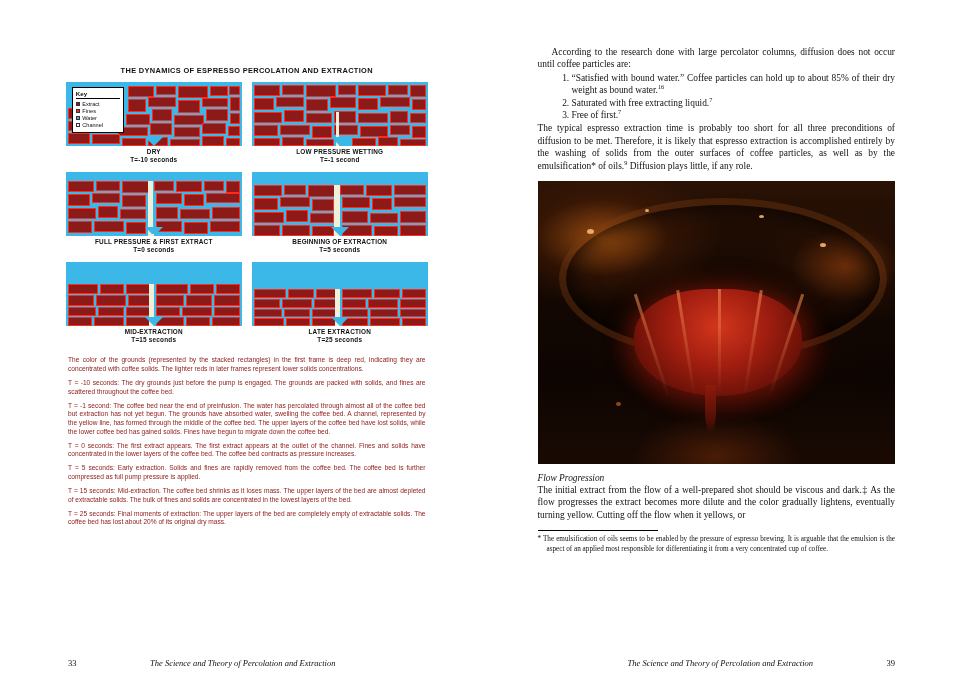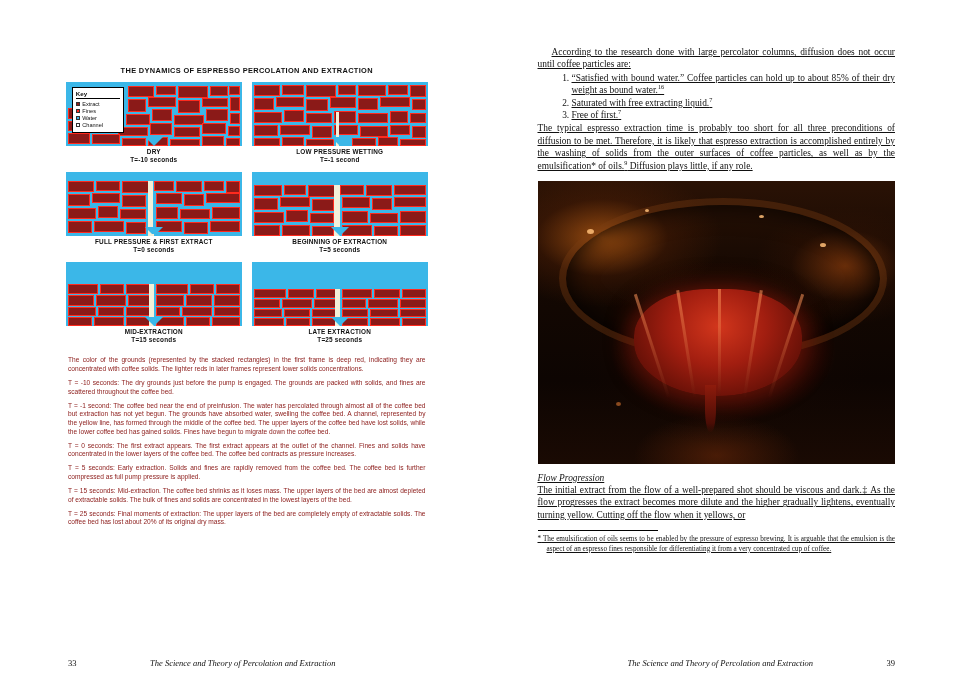--- a/index.html
+++ b/index.html
@@ -27,7 +27,7 @@
     box-sizing: border-box;
   }
   .page-left  { padding: 60px 56px 0 68px; }
-  .page-right { padding: 46px 68px 0 56px; text-decoration: underline; }
+  .page-right { padding: 46px 68px 0 56px; }
 
   
   .fig-title {

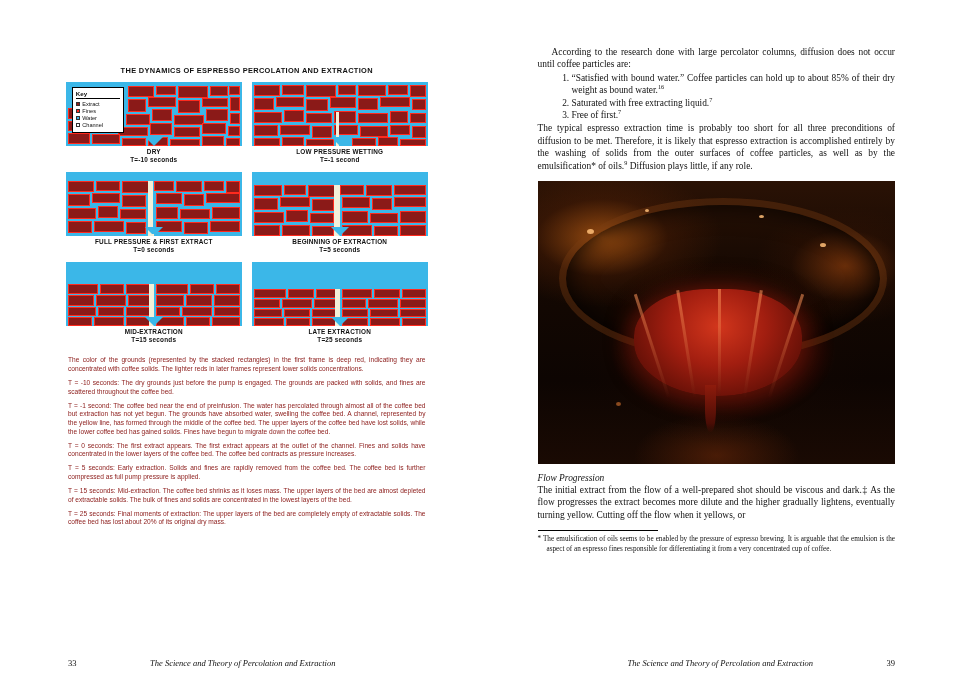--- a/index.html
+++ b/index.html
@@ -552,7 +552,7 @@
 
     <div class="subhead">Flow Progression</div>
     <div class="body-text">
-      <p class="noindent">The initial extract from the flow of a well-prepared shot should be viscous and dark.‡ As the flow progresses the extract becomes more dilute and the higher gradually lightens, eventually turning yellow. Cutting off the flow when it yellows, or</p>
+      <p class="noindent">The initial extract from the flow of a well-prepared shot should be viscous and dark.‡ As the flow progresses the extract becomes more dilute and the color gradually lightens, eventually turning yellow. Cutting off the flow when it yellows, or</p>
     </div>
 
     <div class="foot-rule"></div>

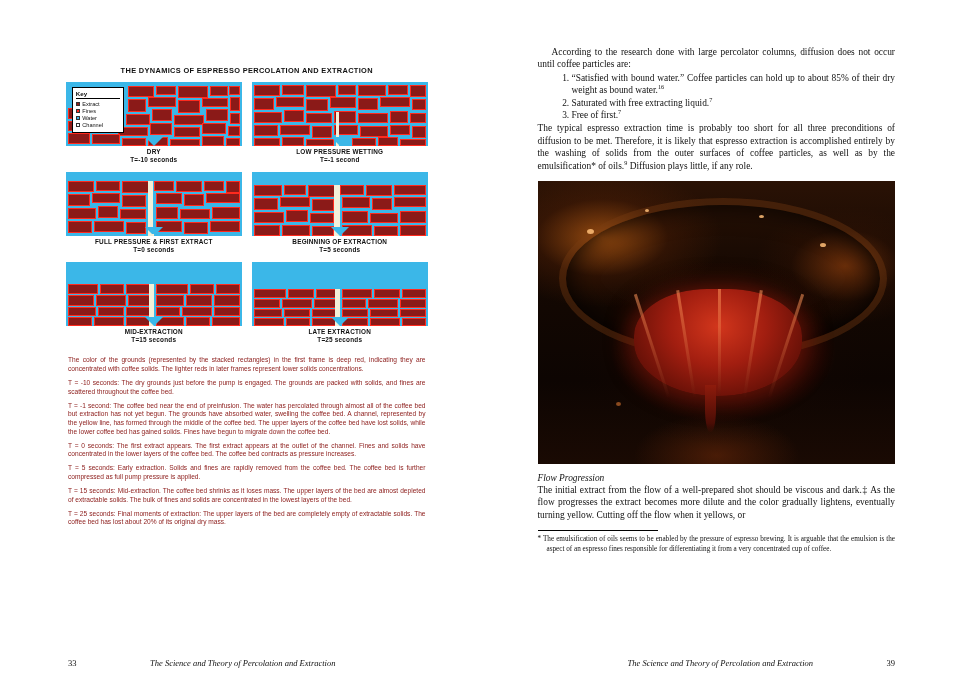--- a/index.html
+++ b/index.html
@@ -557,7 +557,7 @@
 
     <div class="foot-rule"></div>
     <div class="footnotes">
-      <p><span class="fn-mark">*</span> <span>The emulsification of oils seems to be enabled by the pressure of espresso brewing. It is arguable that the emulsion is the aspect of an espresso fines responsible for differentiating it from a very concentrated cup of coffee.</span></p>
+      <p><span class="fn-mark">*</span> <span>The emulsification of oils seems to be enabled by the pressure of espresso brewing. It is arguable that the emulsion is the aspect of an applied most responsible for differentiating it from a very concentrated cup of coffee.</span></p>
     </div>
 
     <div class="folio folio-num-right">39</div>

